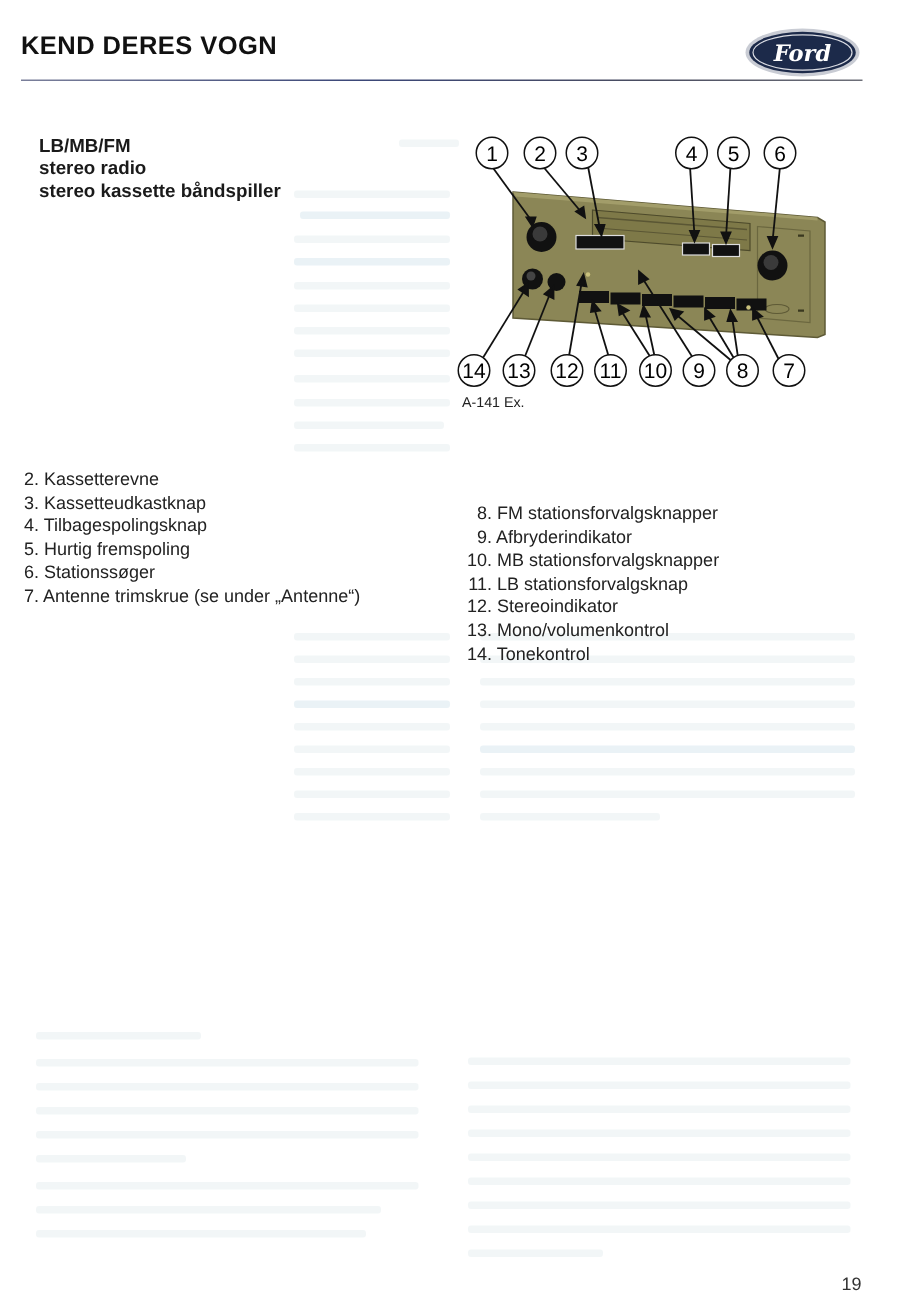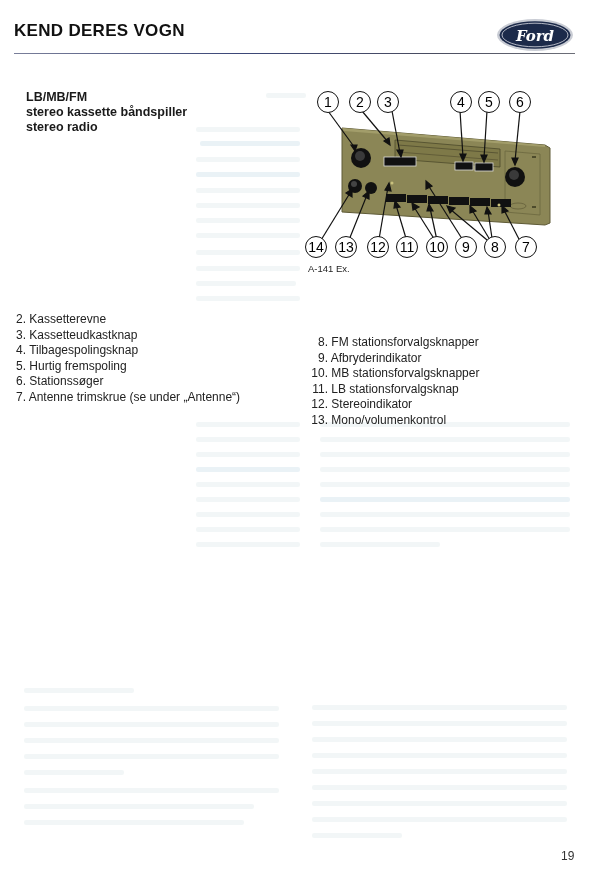--- a/index.html
+++ b/index.html
@@ -49,8 +49,8 @@
 
 <div class="subtitle">
   <div>LB/MB/FM</div>
+  <div>stereo radio</div>
   <div>stereo kassette båndspiller</div>
-  <div>stereo radio</div>
 </div>
 
 <div>

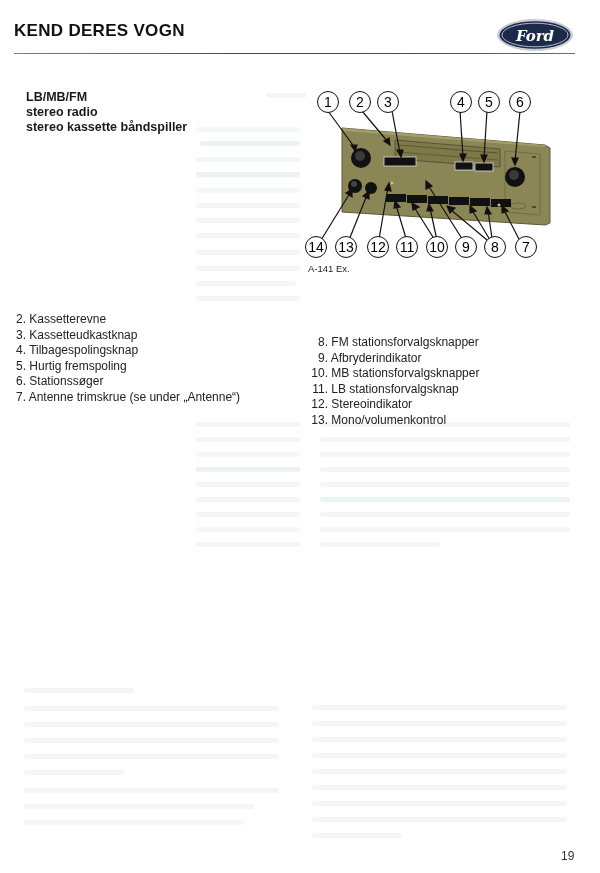--- a/index.html
+++ b/index.html
@@ -267,6 +267,7 @@
   <li><span class="num">11.</span> <span>LB stationsforvalgsknap</span></li>
   <li><span class="num">12.</span> <span>Stereoindikator</span></li>
   <li><span class="num">13.</span> <span>Mono/volumenkontrol</span></li>
+  <li><span class="num">14.</span> <span>Tonekontrol</span></li>
 </ul>
 
 <div class="page-number">19</div>

